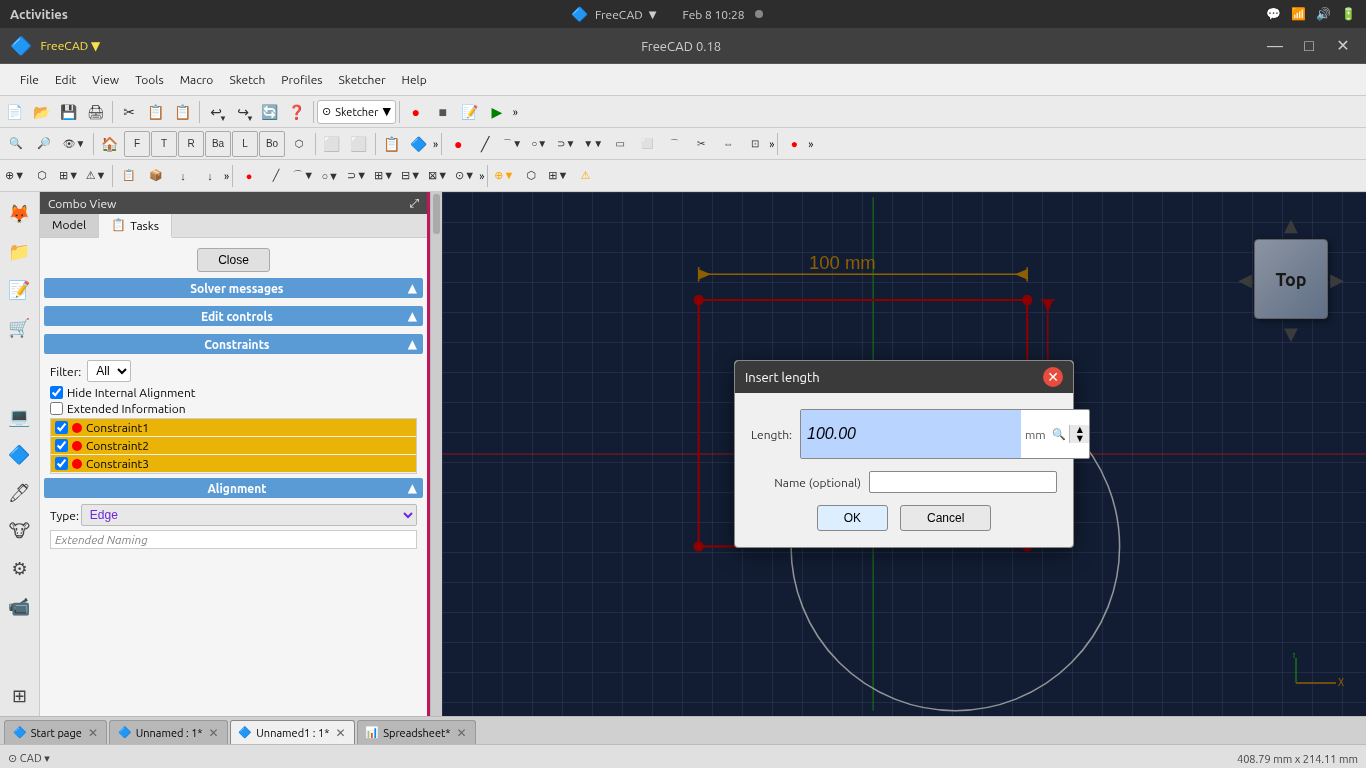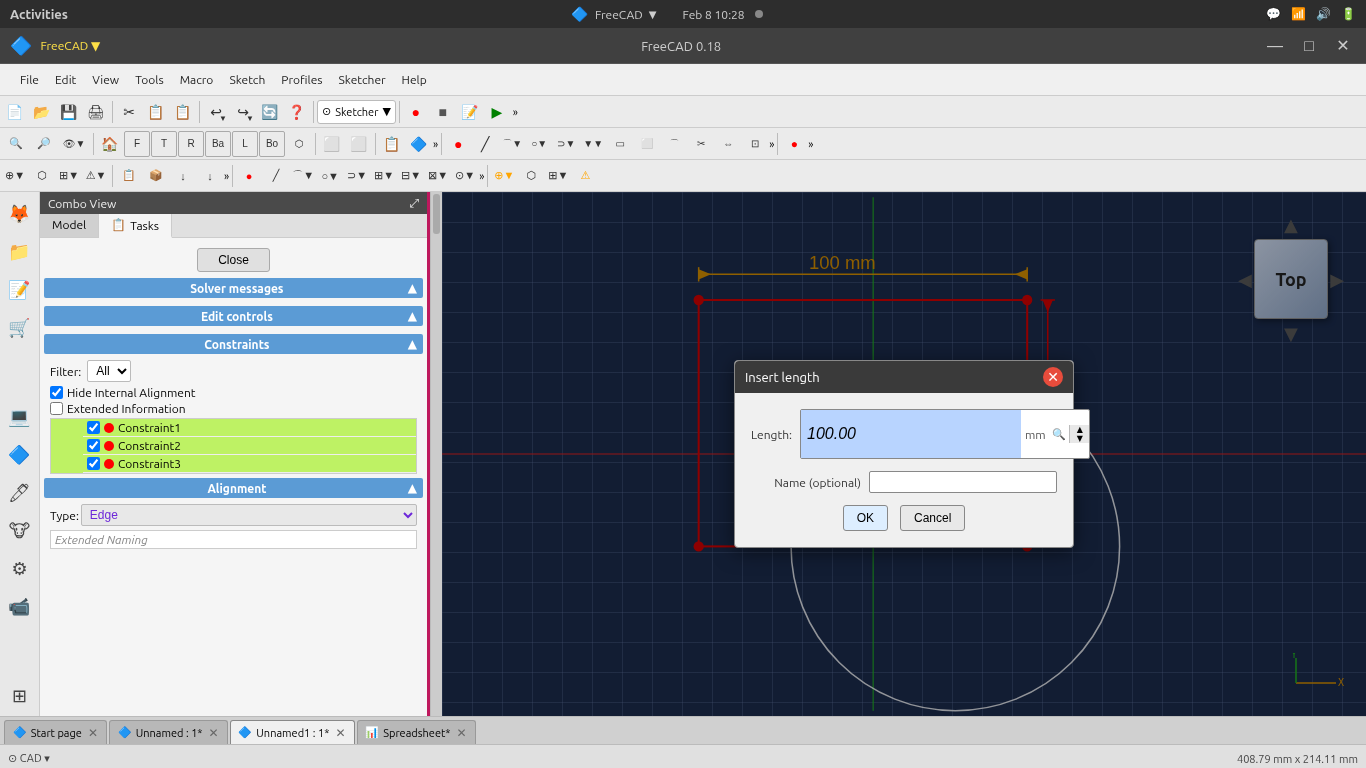--- a/index.html
+++ b/index.html
@@ -157,7 +157,7 @@
 
     .checkbox-row { display: flex; align-items: center; gap: 4px; margin-bottom: 3px; font-size: 12px; }
 
-    .constraint-list { border: 1px solid #ccc; background: #bef264; overflow-y: auto; max-height: 100px; padding-left: 32px; }
+    .constraint-list { border: 1px solid #ccc; background: #eab308; overflow-y: auto; max-height: 100px; }
     .constraint-item { display: flex; align-items: center; gap: 4px; padding: 2px 4px; font-size: 12px; border-bottom: 1px solid #eee; }
     .constraint-dot { width: 10px; height: 10px; border-radius: 50%; background: red; flex-shrink: 0; }
 

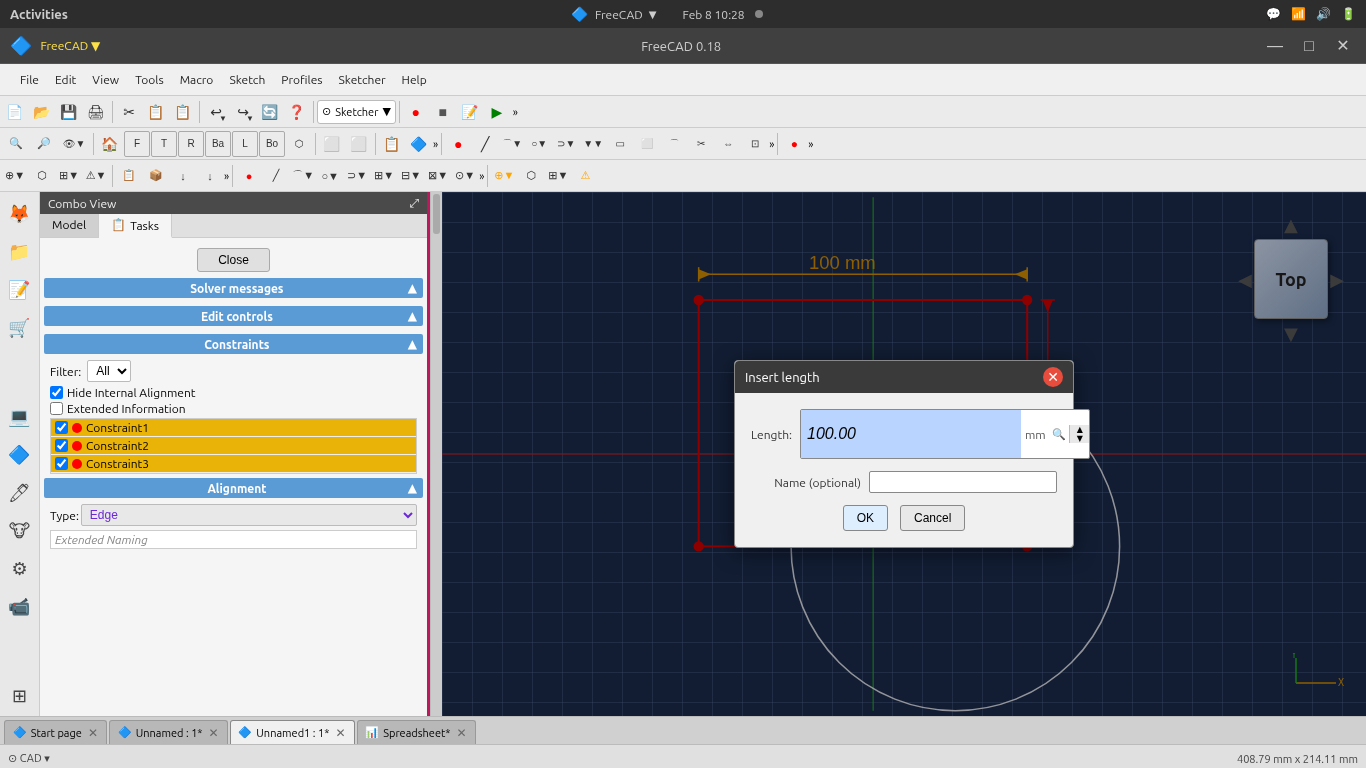--- a/index.html
+++ b/index.html
@@ -278,7 +278,7 @@
     .form-input-simple { flex: 1; border: 1px solid #888; background: white; border-radius: 2px; padding: 3px 6px; font-size: 12px; outline: none; }
     .modal-buttons { display: flex; justify-content: center; gap: 12px; margin-top: 8px; }
     .modal-btn {
-      padding: 5px 13px;
+      padding: 5px 26px;
       border: 1px solid #888;
       border-radius: 3px;
       background: #e8e8e8;

